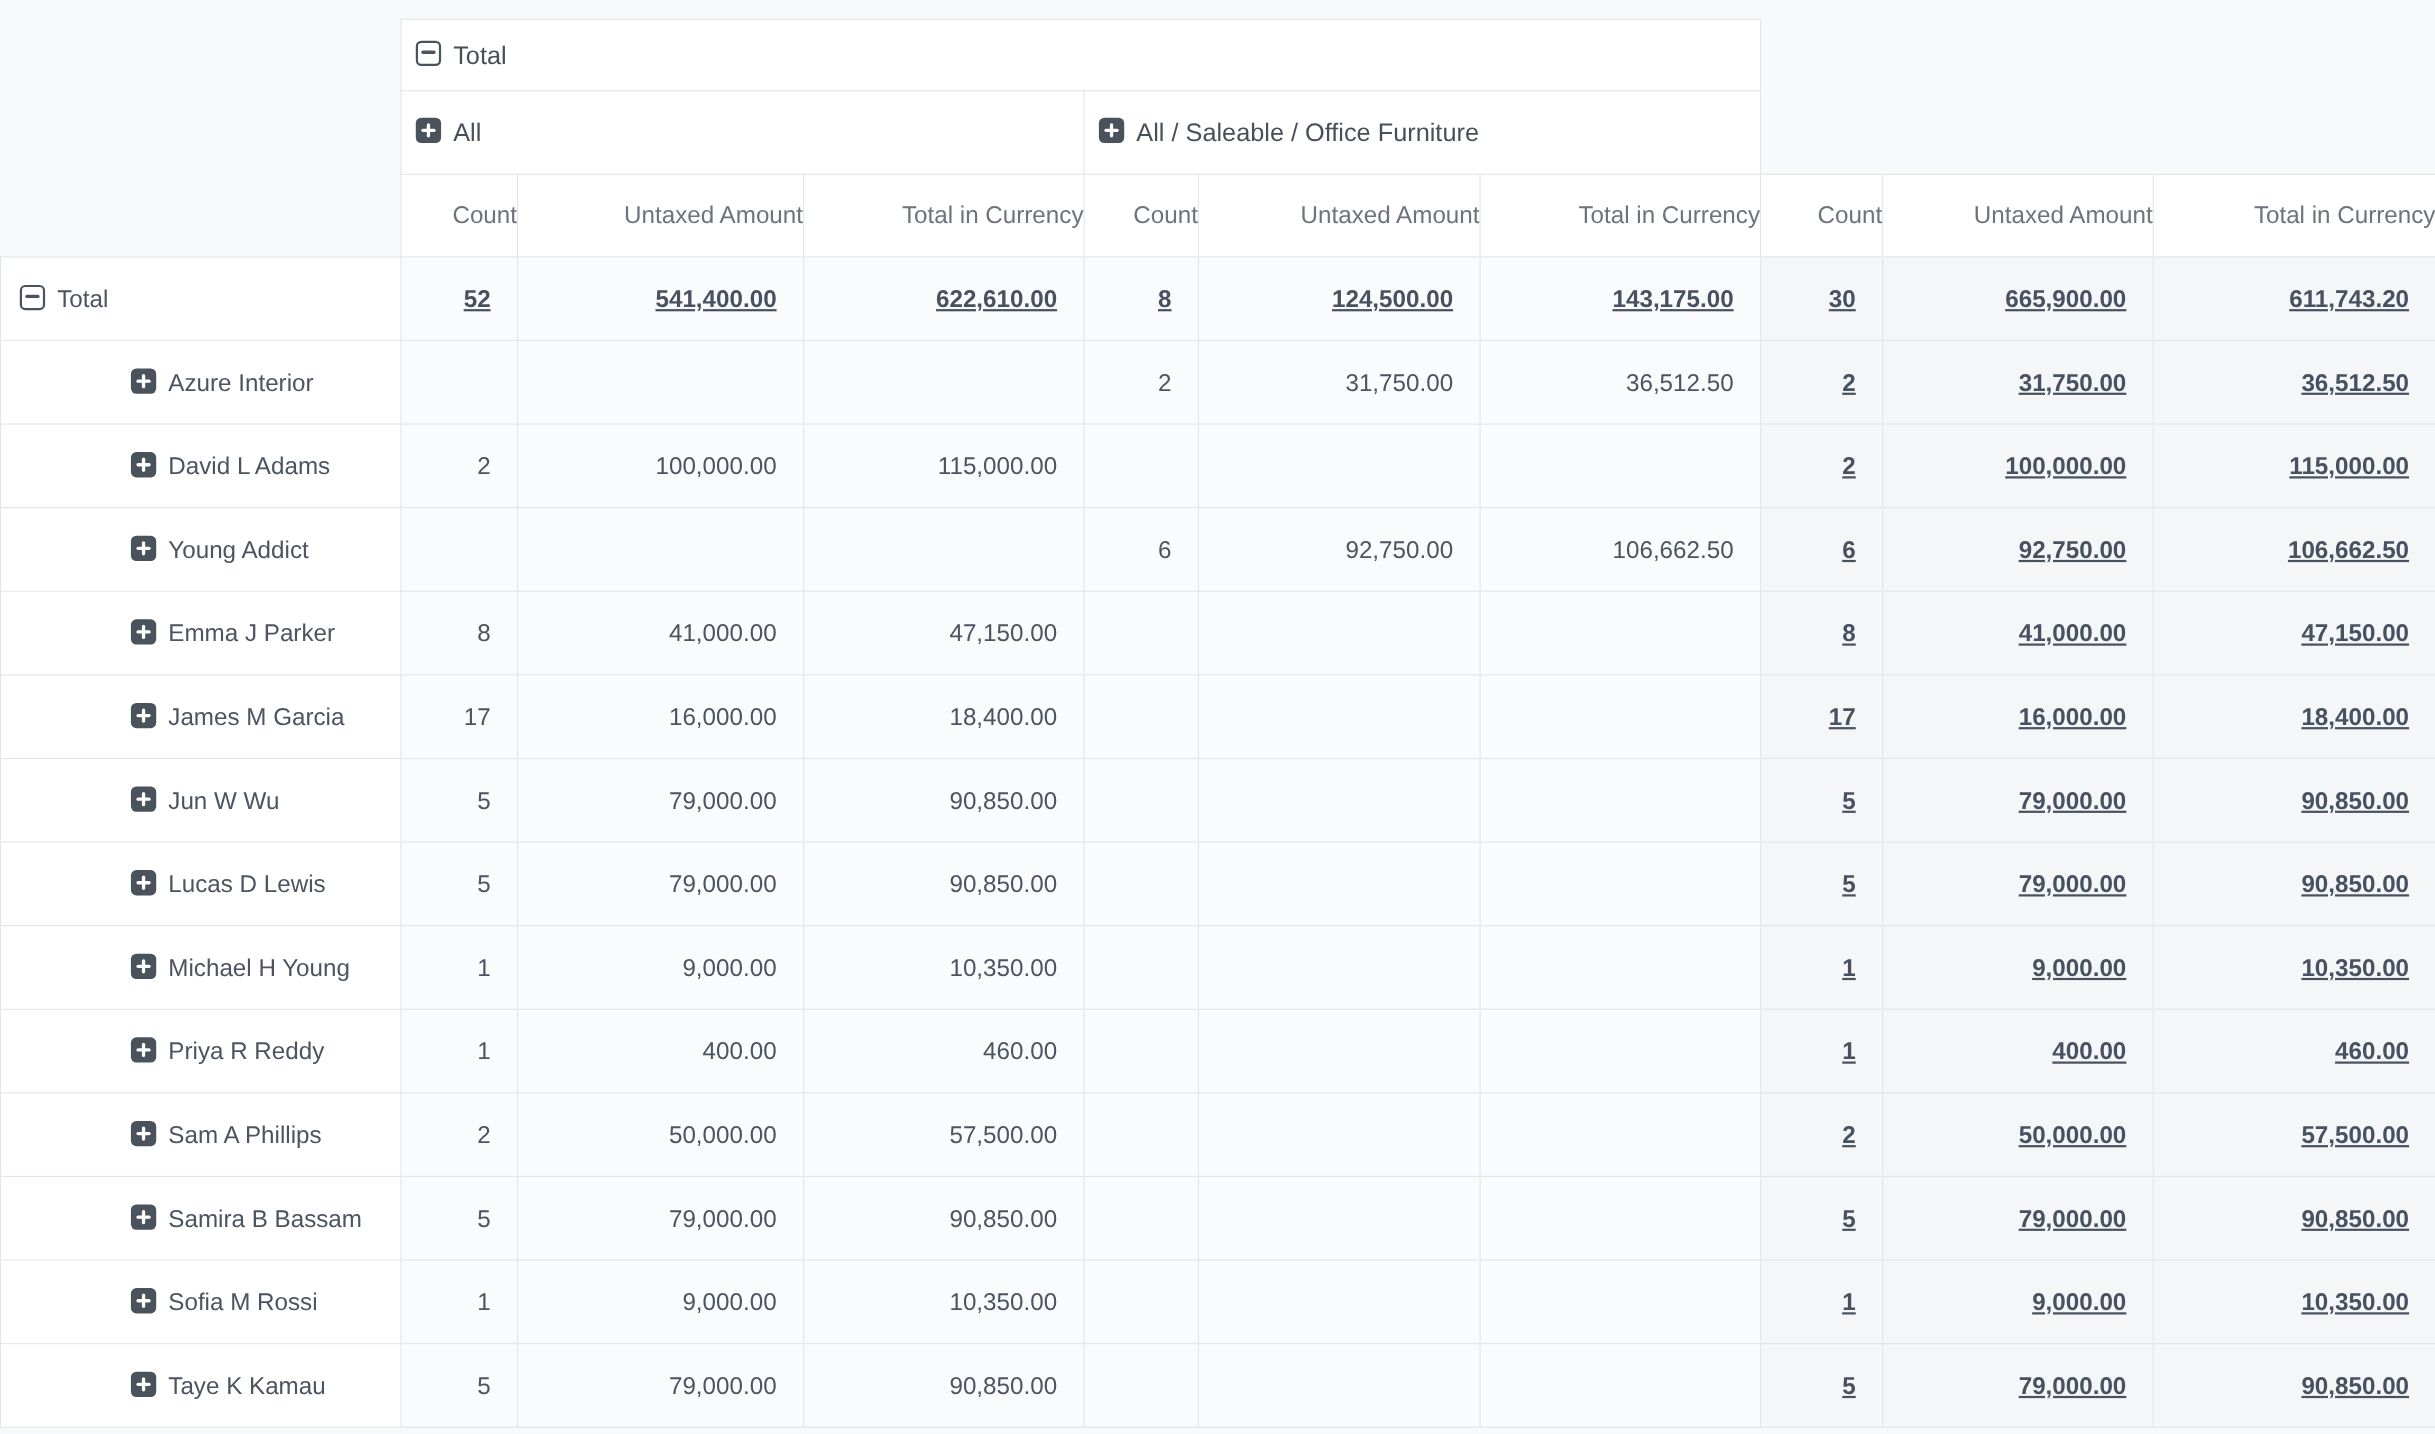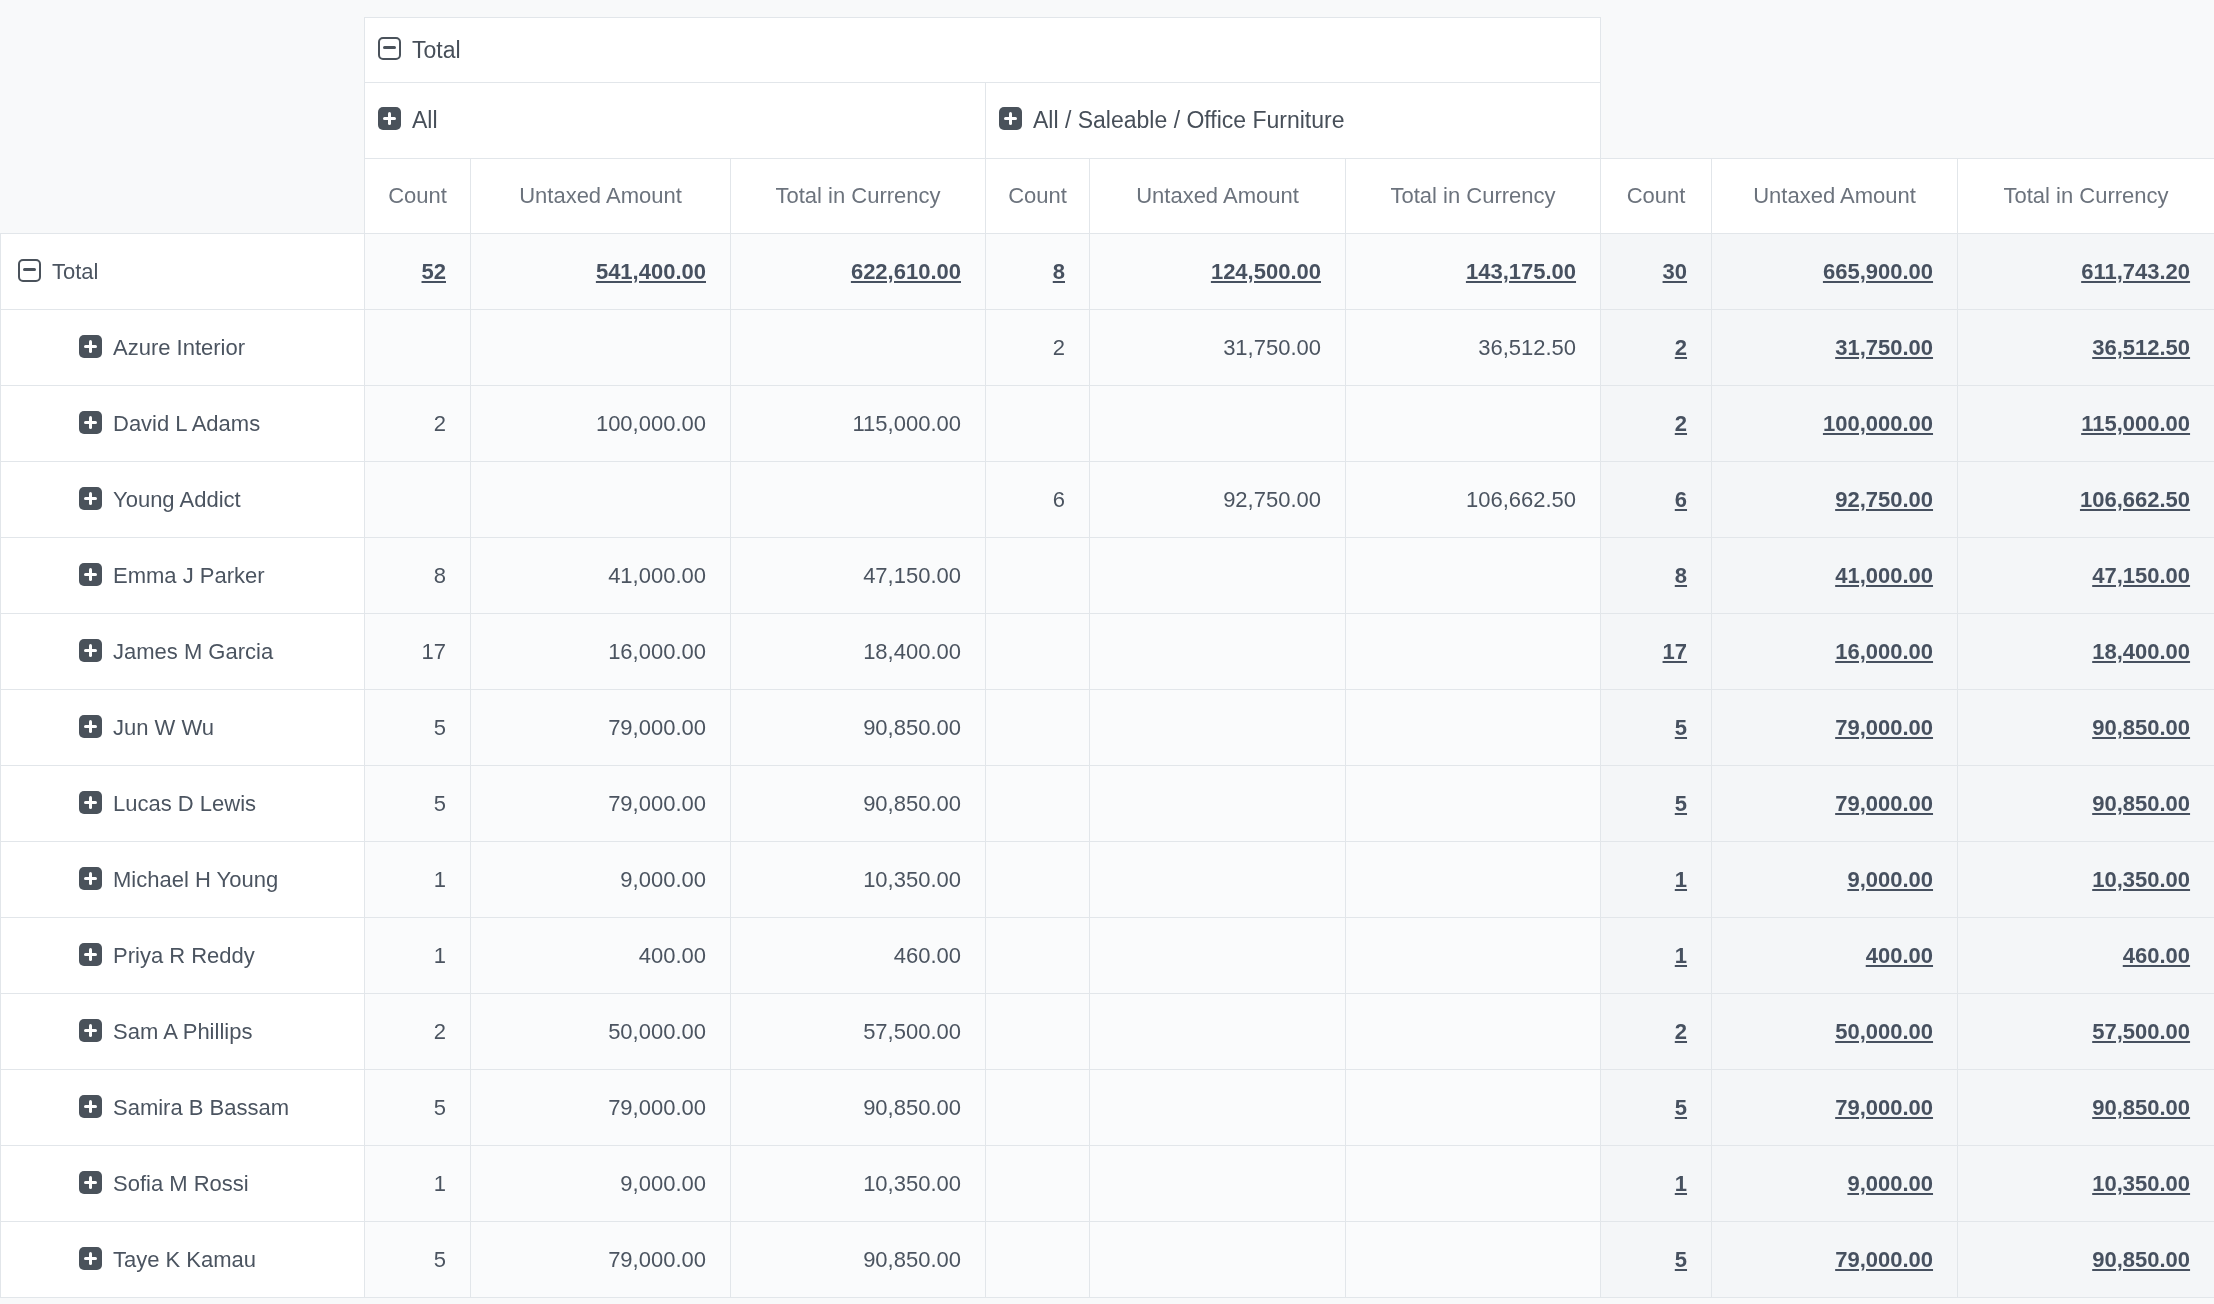--- a/index.html
+++ b/index.html
@@ -52,7 +52,7 @@
   th.measure {
     background: #ffffff;
     border: 1px solid #e2e6ea;
-    text-align: center;
+    text-align: right;
     font-size: 22px;
     color: #6c737d;
     cursor: pointer;

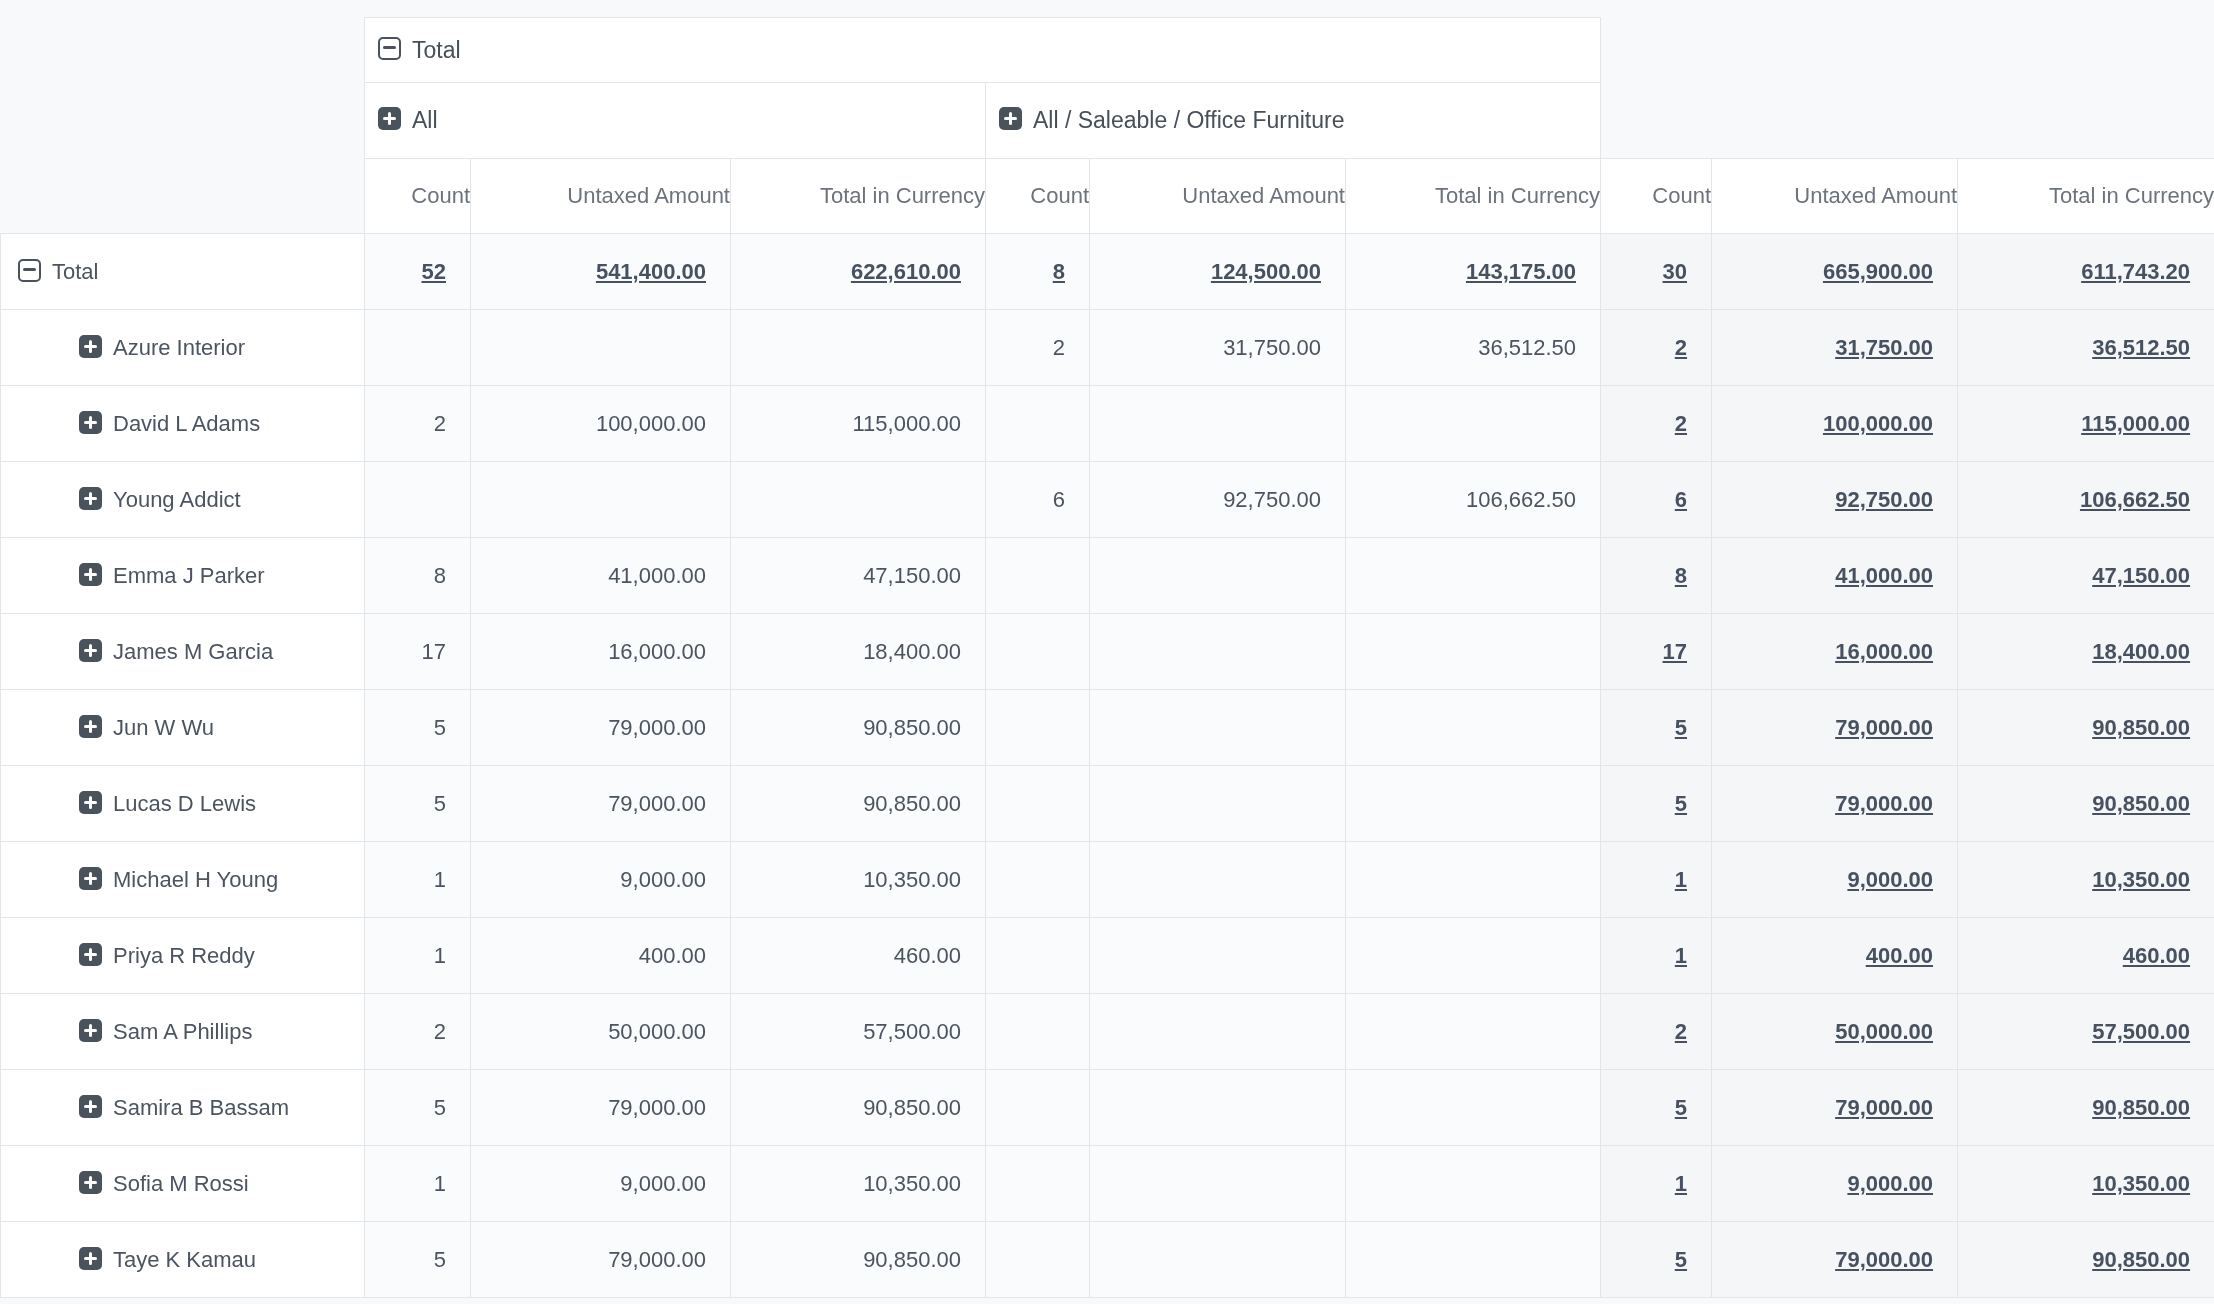--- a/index.html
+++ b/index.html
@@ -82,7 +82,7 @@
   }
   .pad-group { padding-left: 13px; }
   .lvl0 .hdr { padding-left: 17px; }
-  .lvl1 .hdr { padding-left: 78px; }
+  .lvl1 .hdr { padding-left: 118px; }
 
   
   .sq {

